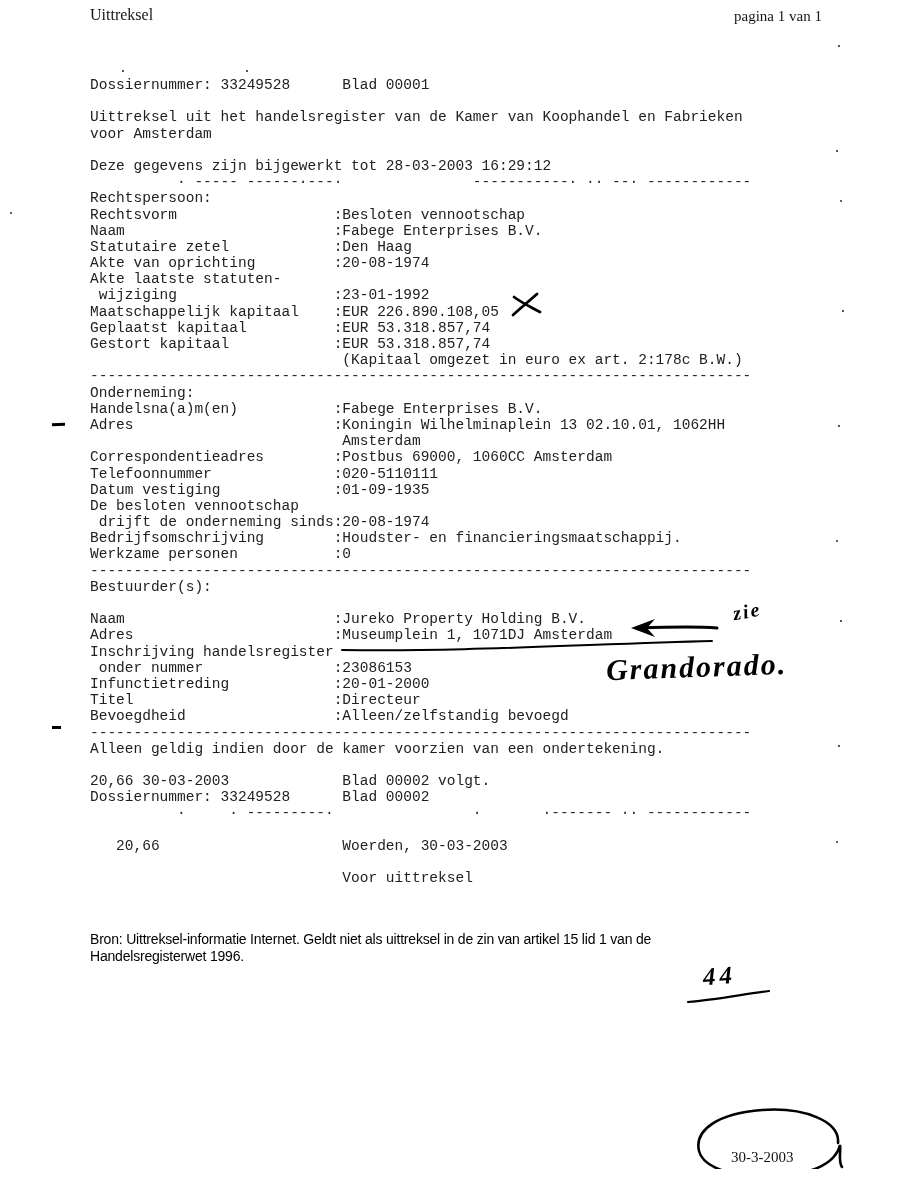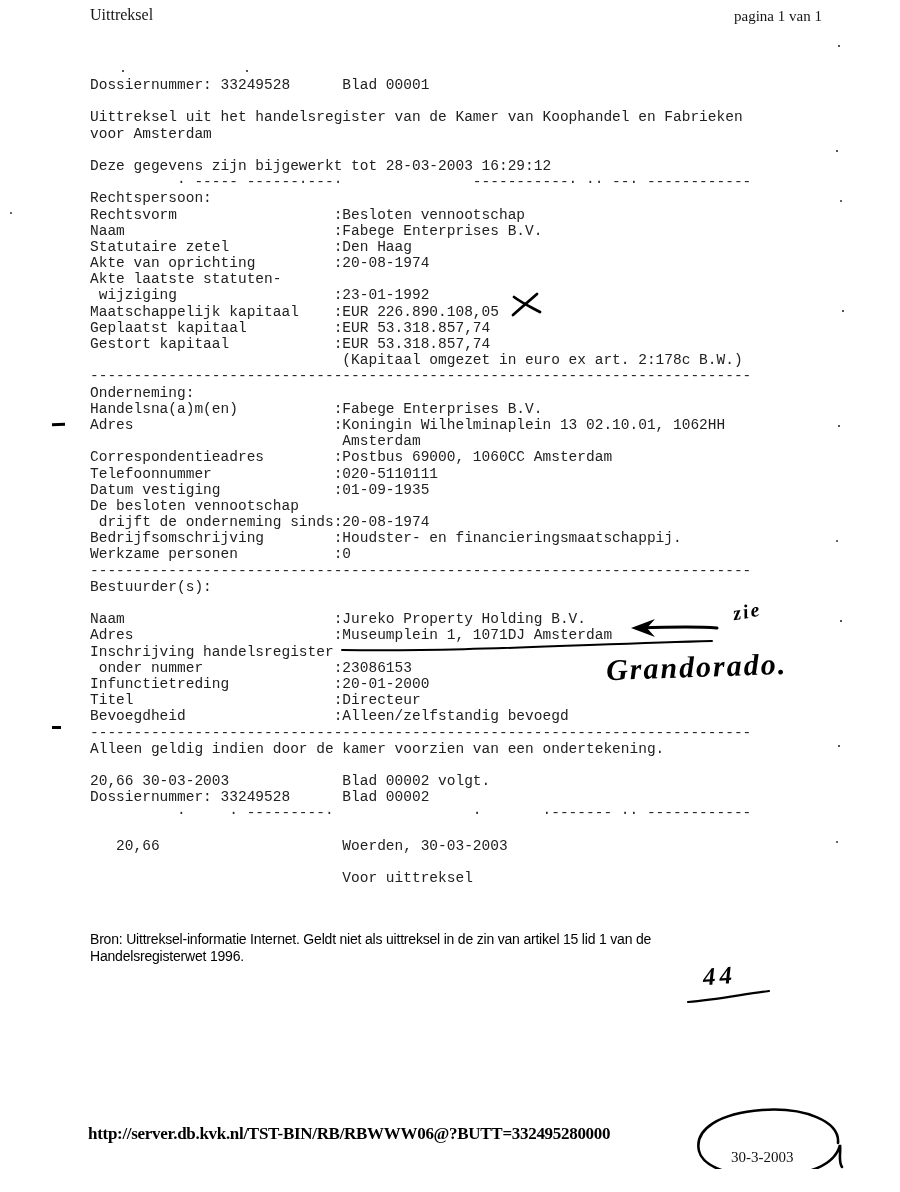--- a/index.html
+++ b/index.html
@@ -106,7 +106,6 @@
     <path d="M2,16 C30,14 58,8 83,5" stroke="#000" stroke-width="2.2" fill="none" stroke-linecap="round"></path>
   </svg>
 
-  <div class="url">http://server.db.kvk.nl/TST-BIN/RB/RBWWW06@?BUTT=332495280000</div>
 
   <svg class="anno" style="left:692px;top:1103px;" width="156" height="82" viewBox="0 0 156 82">
     <path d="M146,40 C148,18 112,4 70,7 C28,10 2,26 7,48 C12,68 55,78 98,72 C126,68 144,58 148,42 C149,50 146,58 150,64" stroke="#000" stroke-width="2.6" fill="none" stroke-linecap="round"></path>

